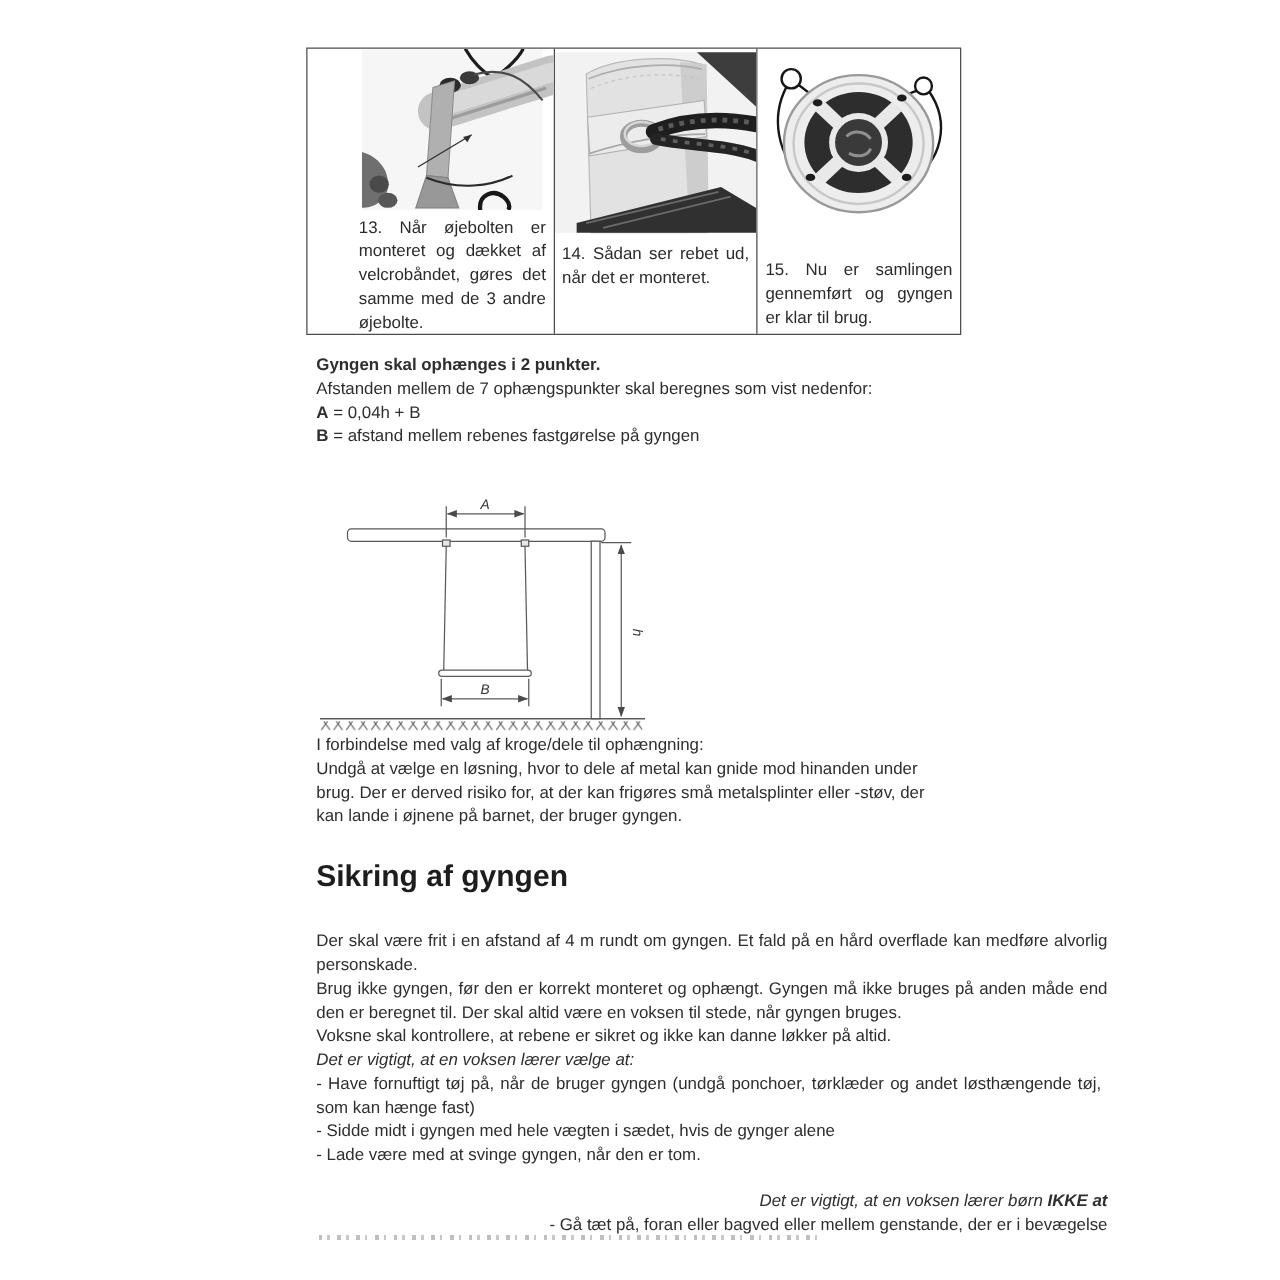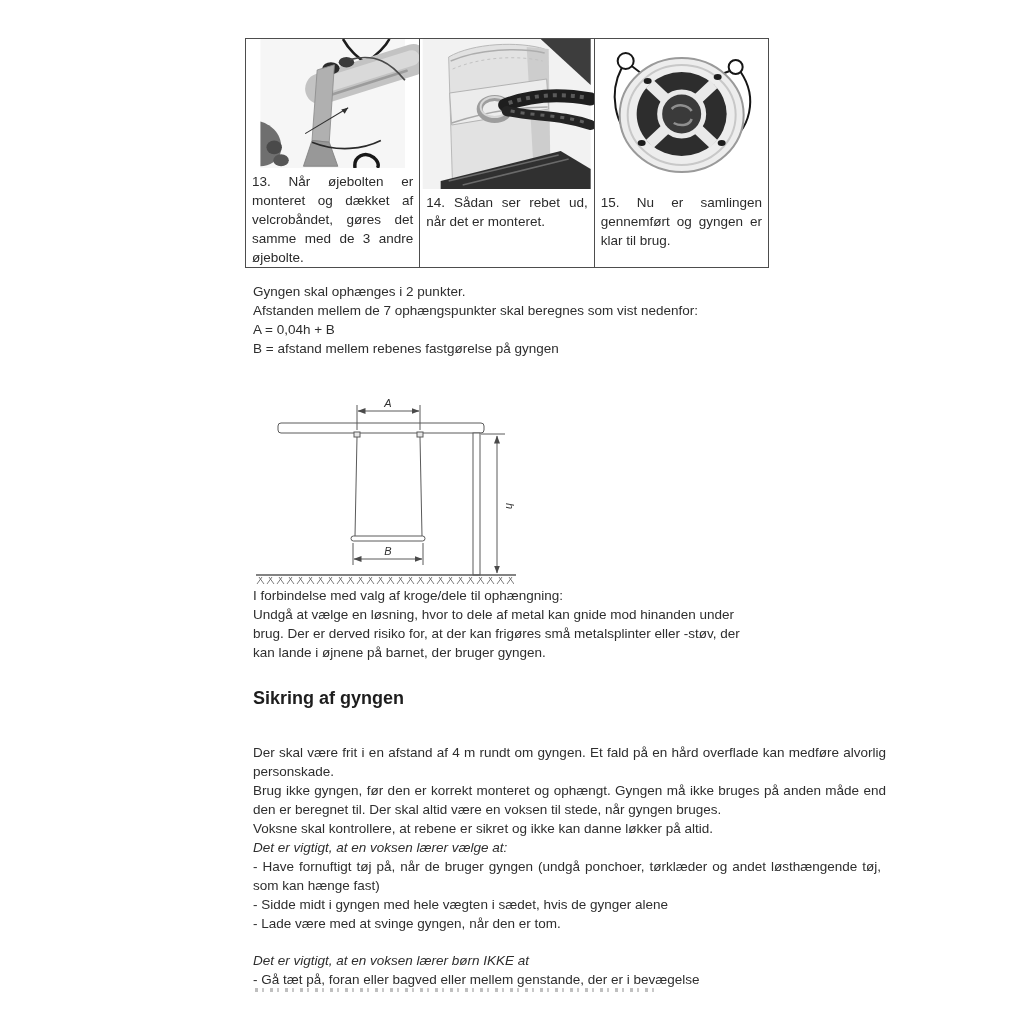--- a/index.html
+++ b/index.html
@@ -18,7 +18,7 @@
   
   .steps-table {
     left:245px; top:38px; width:524px; height:230px;
-    display:flex; border:1px solid #4d4d4d; box-sizing:border-box; background:#fff;
+    display:flex; border:1px solid #4d4d4d; box-sizing:border-box; background:#fff;padding-left:35px;
   }
   .steps-table .cell {
     flex:1 1 0; border-right:1px solid #4d4d4d; box-sizing:border-box;

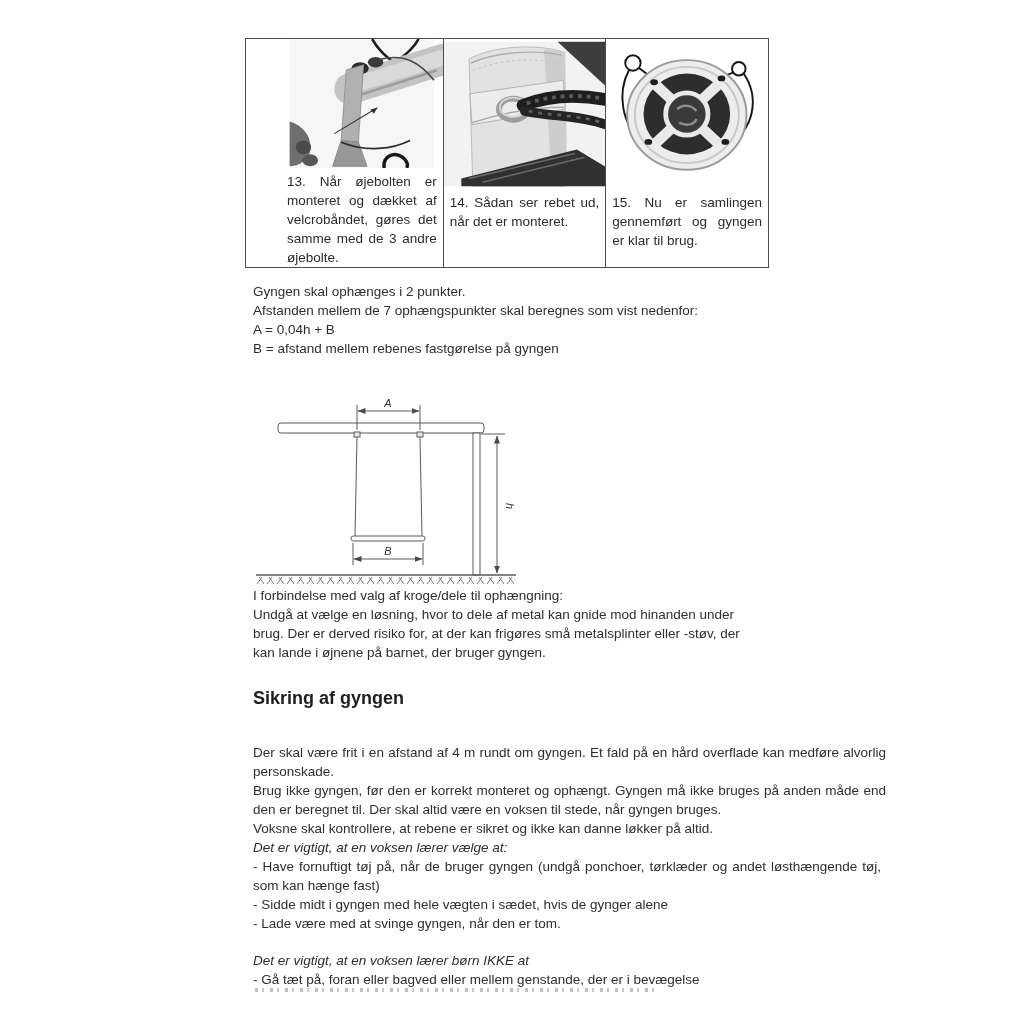--- a/index.html
+++ b/index.html
@@ -24,7 +24,7 @@
     flex:1 1 0; border-right:1px solid #4d4d4d; box-sizing:border-box;
     display:flex; flex-direction:column; overflow:hidden;
   }
-  .steps-table .cell:last-child { border-right:none; }
+  .steps-table .cell:last-child { border-right:none;gap:13px; }
   .steps-table svg { display:block; width:100%; height:150px; }
   .caption {
     font-size:13.5px; line-height:19px; padding:4px 6px 0 6px; color:#2b2b2b;

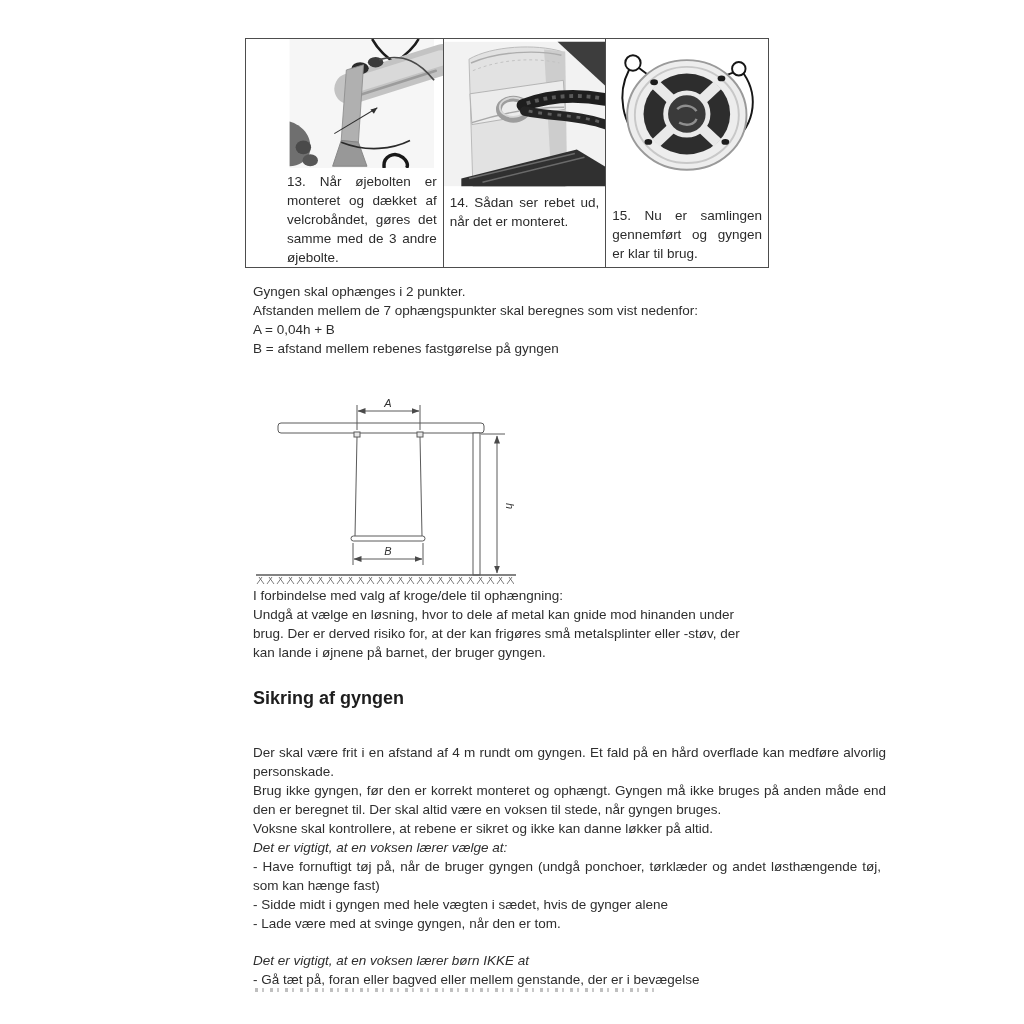--- a/index.html
+++ b/index.html
@@ -12,7 +12,7 @@
   .body-text { font-size:13.5px; line-height:19px; }
   .body-text p { margin:0; }
   .just { text-align:justify; text-align-last:left; }
-  .bold { font-weight:normal; }
+  .bold { font-weight:bold; }
   .ital { font-style:italic; }
 
   

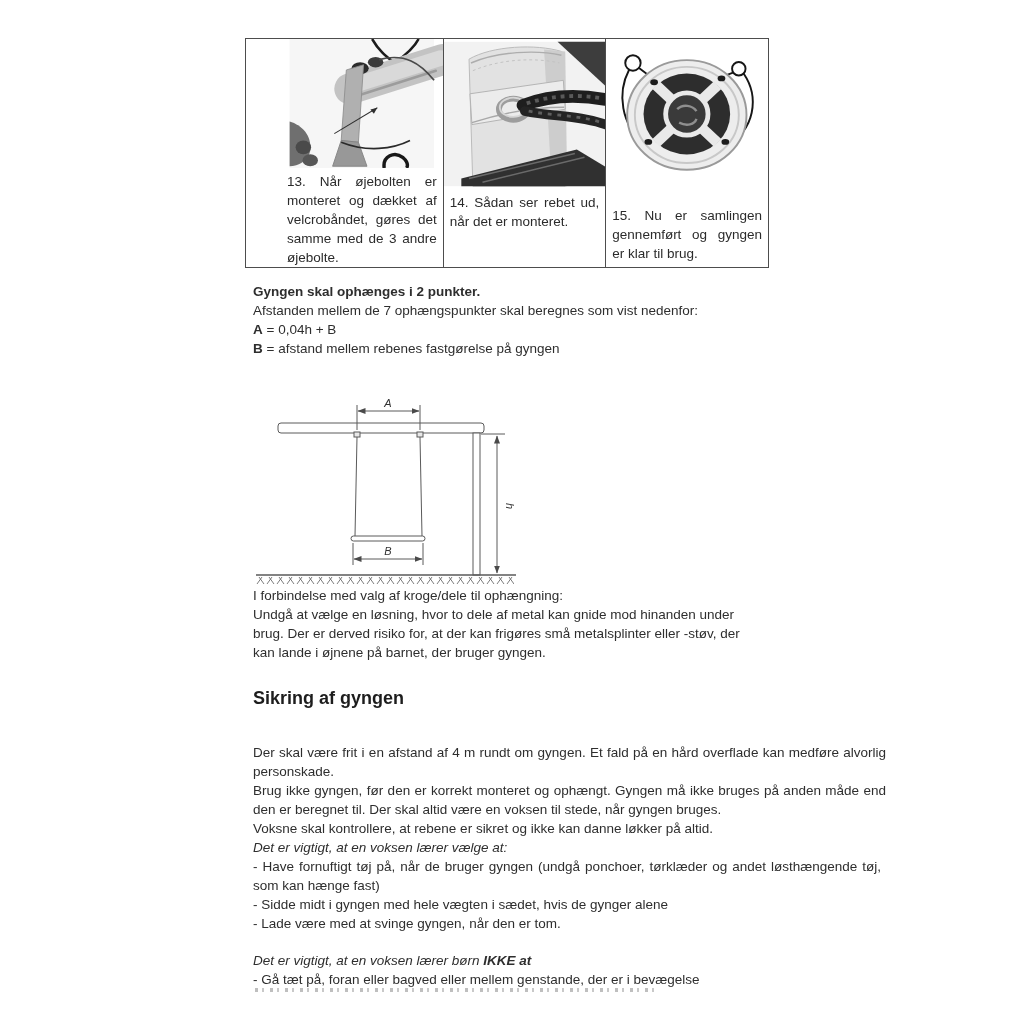--- a/index.html
+++ b/index.html
@@ -34,7 +34,7 @@
   .hang-block   { left:253px; top:282px; width:530px; }
   .diagram-wrap { left:254px; top:396px; width:268px; height:190px; }
   .hooks-block  { left:253px; top:586px; width:507px; }
-  .safety-head  { left:253px; top:688px; font-size:18px; font-weight:bold; color:#1d1d1d; }
+  .safety-head  { left:253px; top:688px; font-size:24px; font-weight:bold; color:#1d1d1d; }
   .safety-block { left:253px; top:718px; width:633px;margin-top:25px; }
   .teachdo-block  { left:253px; top:838px; width:628px; }
   .teachdont-block{ left:253px; top:951px; width:633px; }

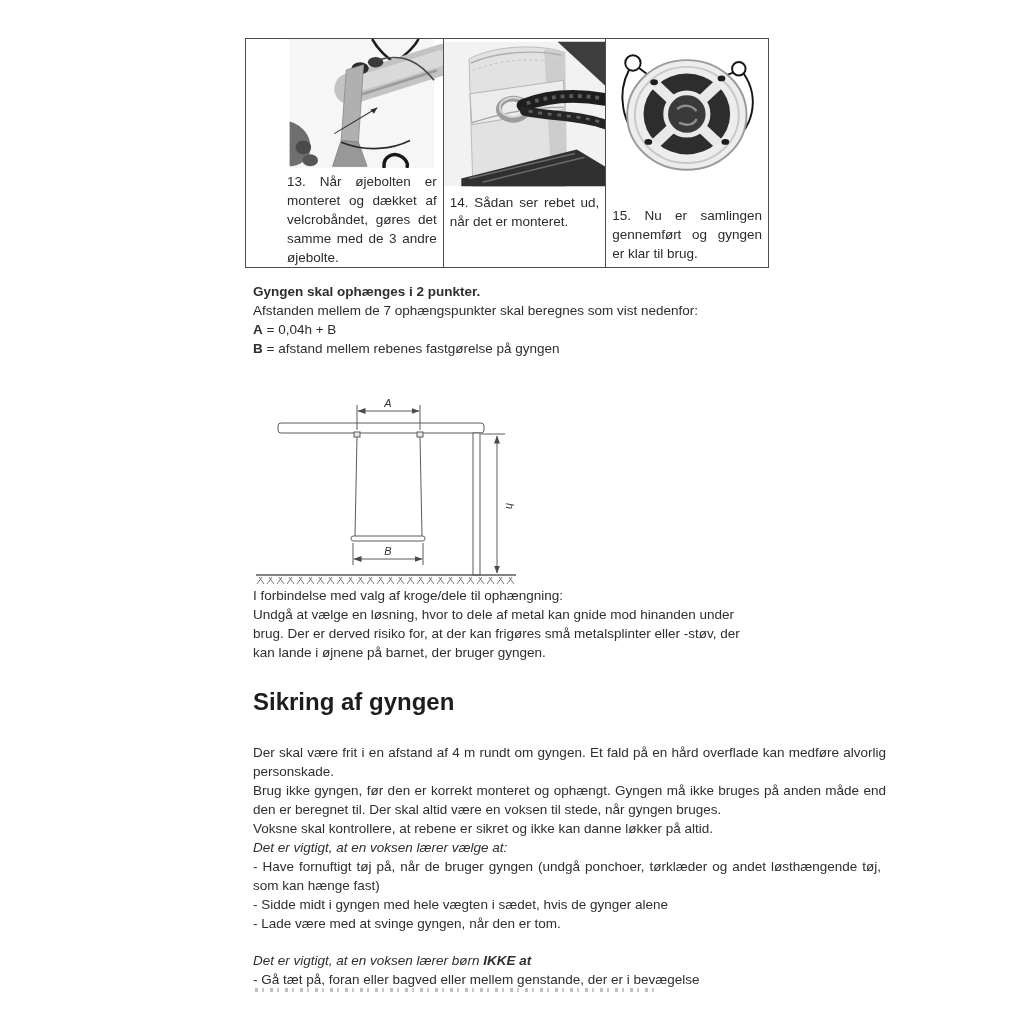--- a/index.html
+++ b/index.html
@@ -37,7 +37,7 @@
   .safety-head  { left:253px; top:688px; font-size:24px; font-weight:bold; color:#1d1d1d; }
   .safety-block { left:253px; top:718px; width:633px;margin-top:25px; }
   .teachdo-block  { left:253px; top:838px; width:628px; }
-  .teachdont-block{ left:253px; top:951px; width:633px; }
+  .teachdont-block{ left:253px; top:951px; width:633px;text-align:right; }
 
   .clipped-line {
     left:255px; top:988px; width:404px; height:4px; overflow:hidden; opacity:.55;

